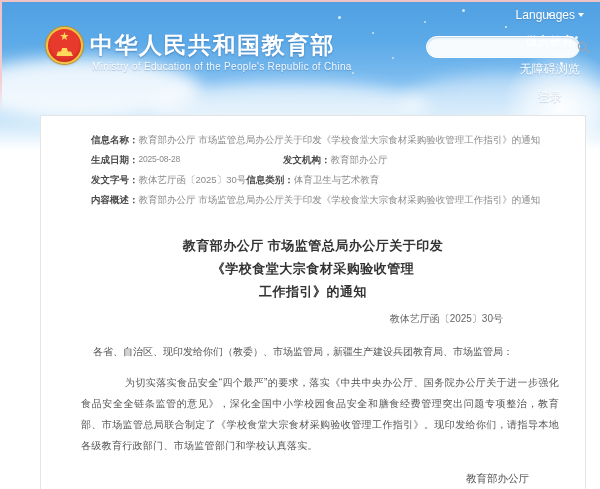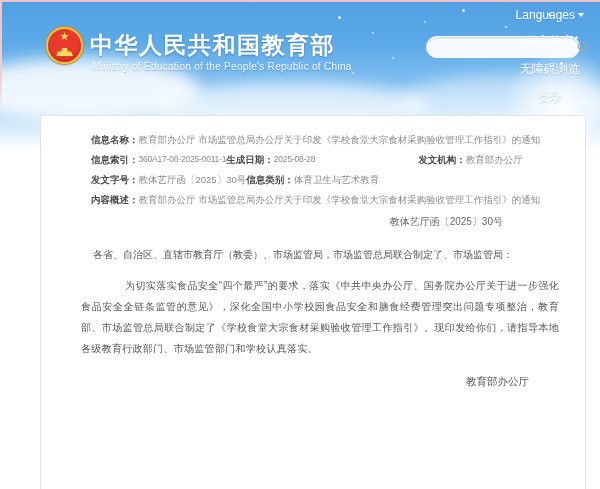--- a/index.html
+++ b/index.html
@@ -141,10 +141,6 @@
       </div>
       <div class="irow">
         <span class="pair">
-          <span class="lbl">信息索引：</span>
-          <span class="val num">360A17-08-2025-0011-1</span>
-        </span>
-        <span class="pair">
           <span class="lbl">生成日期：</span>
           <span class="val num">2025-08-28</span>
         </span>

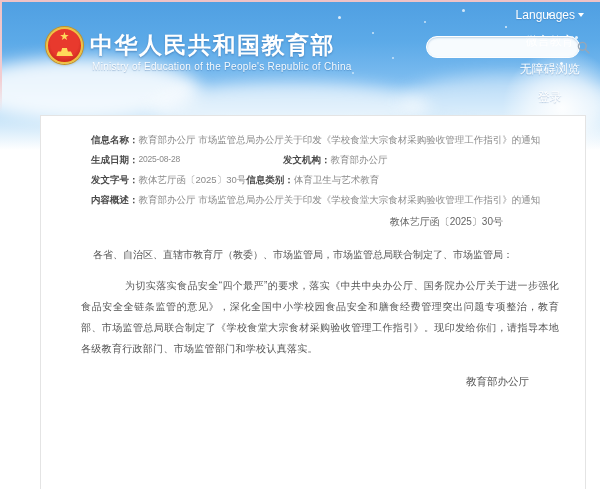--- a/index.html
+++ b/index.html
@@ -165,6 +165,11 @@
       </div>
     </div>
 
+    <div class="doc-title">
+      <div>教育部办公厅 市场监管总局办公厅关于印发</div>
+      <div>《学校食堂大宗食材采购验收管理</div>
+      <div>工作指引》的通知</div>
+    </div>
 
     <div class="doc-number">教体艺厅函〔2025〕30号</div>
 

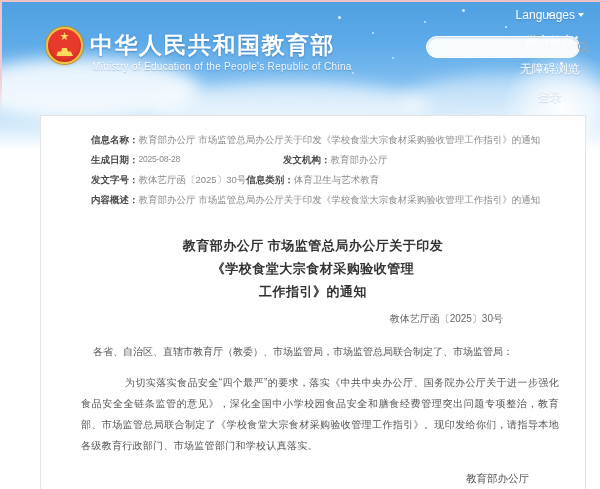--- a/index.html
+++ b/index.html
@@ -173,7 +173,7 @@
 
     <div class="doc-number">教体艺厅函〔2025〕30号</div>
 
-    <div class="salutation">各省、自治区、直辖市教育厅（教委）、市场监管局，市场监管总局联合制定了、市场监管局：</div>
+    <div class="salutation">各省、自治区、现印发给你们（教委）、市场监管局，新疆生产建设兵团教育局、市场监管局：</div>
 
     <p class="body-para">为切实落实食品安全“四个最严”的要求，落实《中共中央办公厅、国务院办公厅关于进一步强化食品安全全链条监管的意见》，深化全国中小学校园食品安全和膳食经费管理突出问题专项整治，教育部、市场监管总局联合制定了《学校食堂大宗食材采购验收管理工作指引》。现印发给你们，请指导本地各级教育行政部门、市场监管部门和学校认真落实。</p>
 

